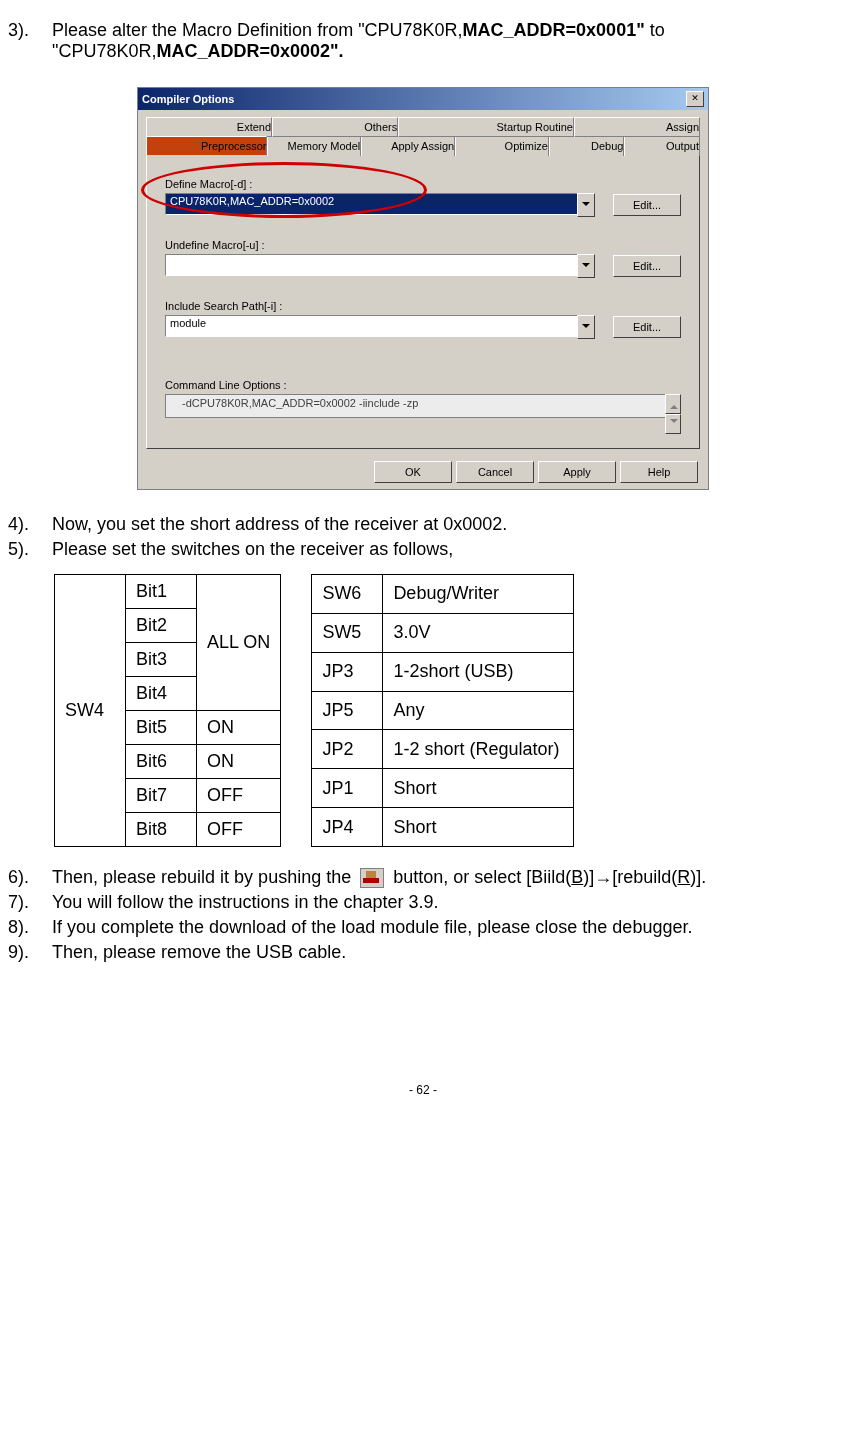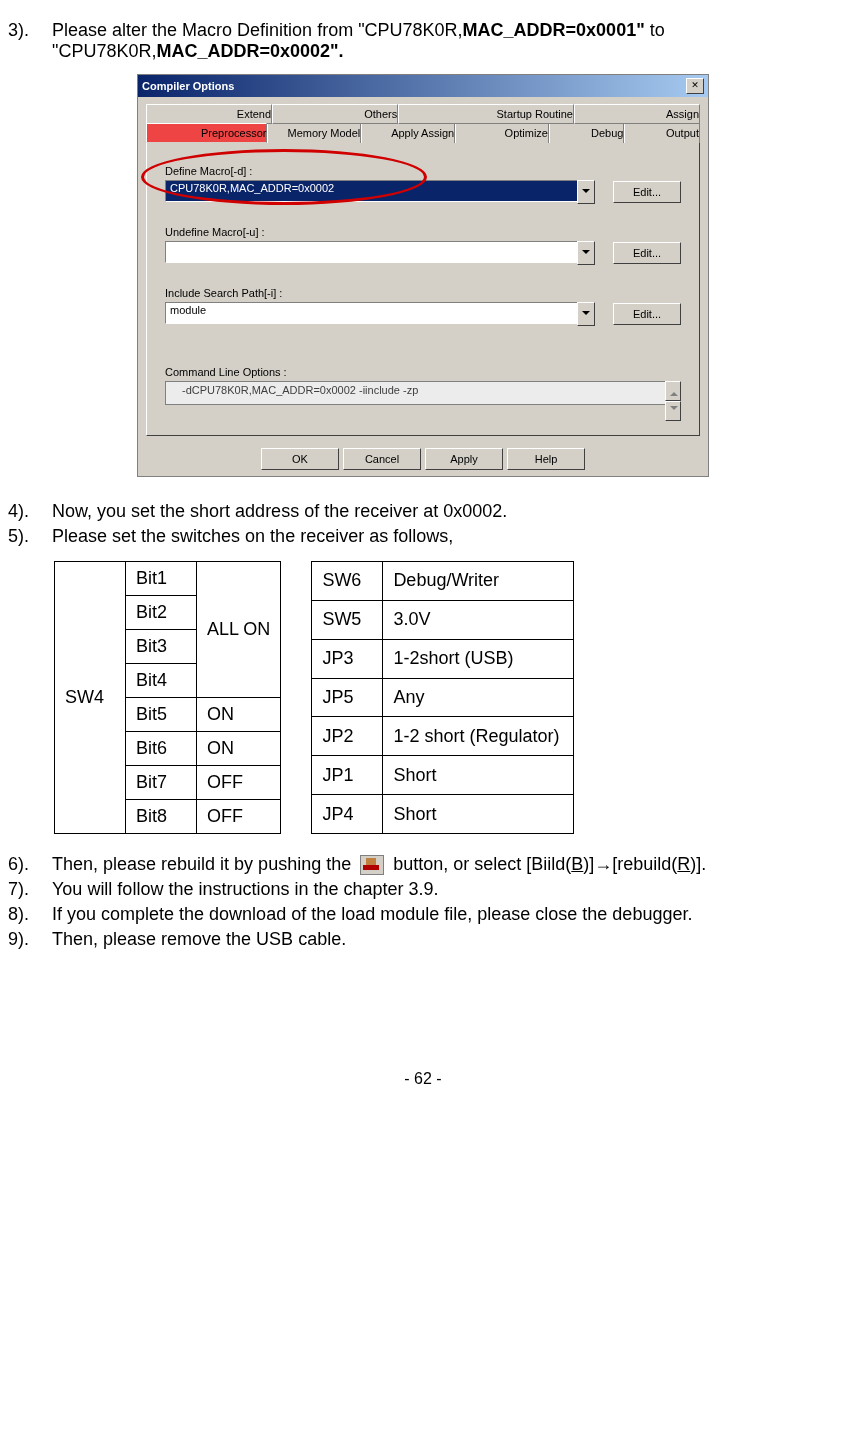--- a/index.html
+++ b/index.html
@@ -8,7 +8,7 @@
 .step-txt{flex:1}
 b{font-weight:bold}
 u{text-decoration:underline}
-.dialog-wrap{display:flex;justify-content:center;margin:12px 0 24px 0}
+.dialog-wrap{display:flex;justify-content:center;margin:25px 0 24px 0}
 .dialog{width:570px;background:#d4d0c8;border:1px solid #808080;font-family:Tahoma,sans-serif;font-size:11px}
 .titlebar{background:linear-gradient(to right,#0a246a,#a6caf0);color:#fff;padding:3px 4px;display:flex;align-items:center}
 .titlebar .t-title{font-weight:bold;flex:1}

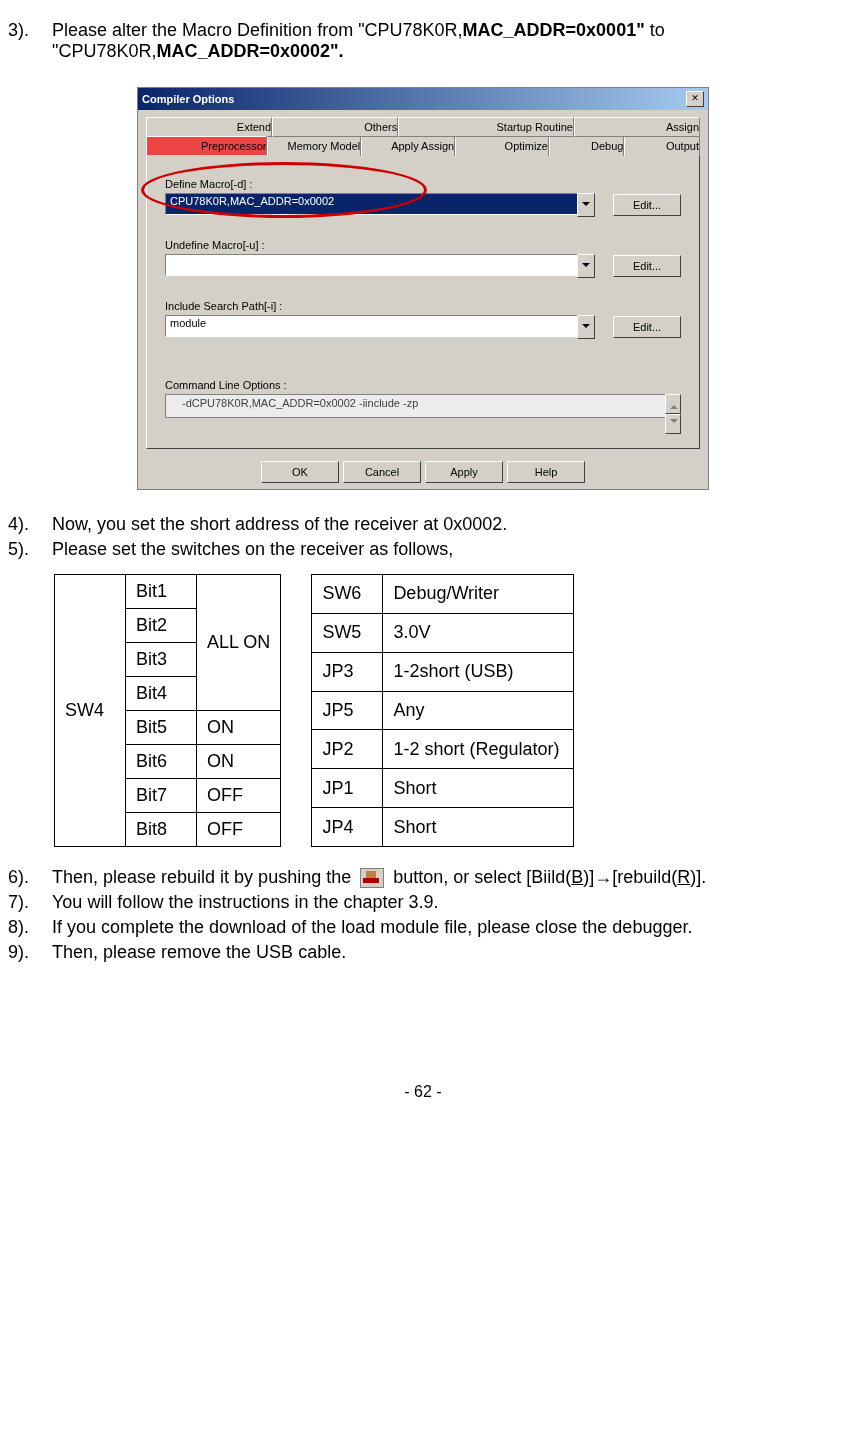--- a/index.html
+++ b/index.html
@@ -17,7 +17,7 @@
 .tabrow{display:flex}
 .tab{padding:3px 0;text-align:right;background:#d4d0c8;border:1px solid #fff;border-right-color:#808080;border-bottom:none;font-size:11px;cursor:default}
 .tab.back{border-bottom:1px solid #808080;position:relative;top:1px}
-.tab.sel{background:#ef4444;position:relative;z-index:2;border-bottom:1px solid #d4d0c8}
+.tab.sel{background:#c2410c;position:relative;z-index:2;border-bottom:1px solid #d4d0c8}
 .tabrow.r1 .tab{flex:1}
 .tabrow.r2 .tab{flex:1}
 .tabrow.r2 .tab:first-child{flex:1.3}

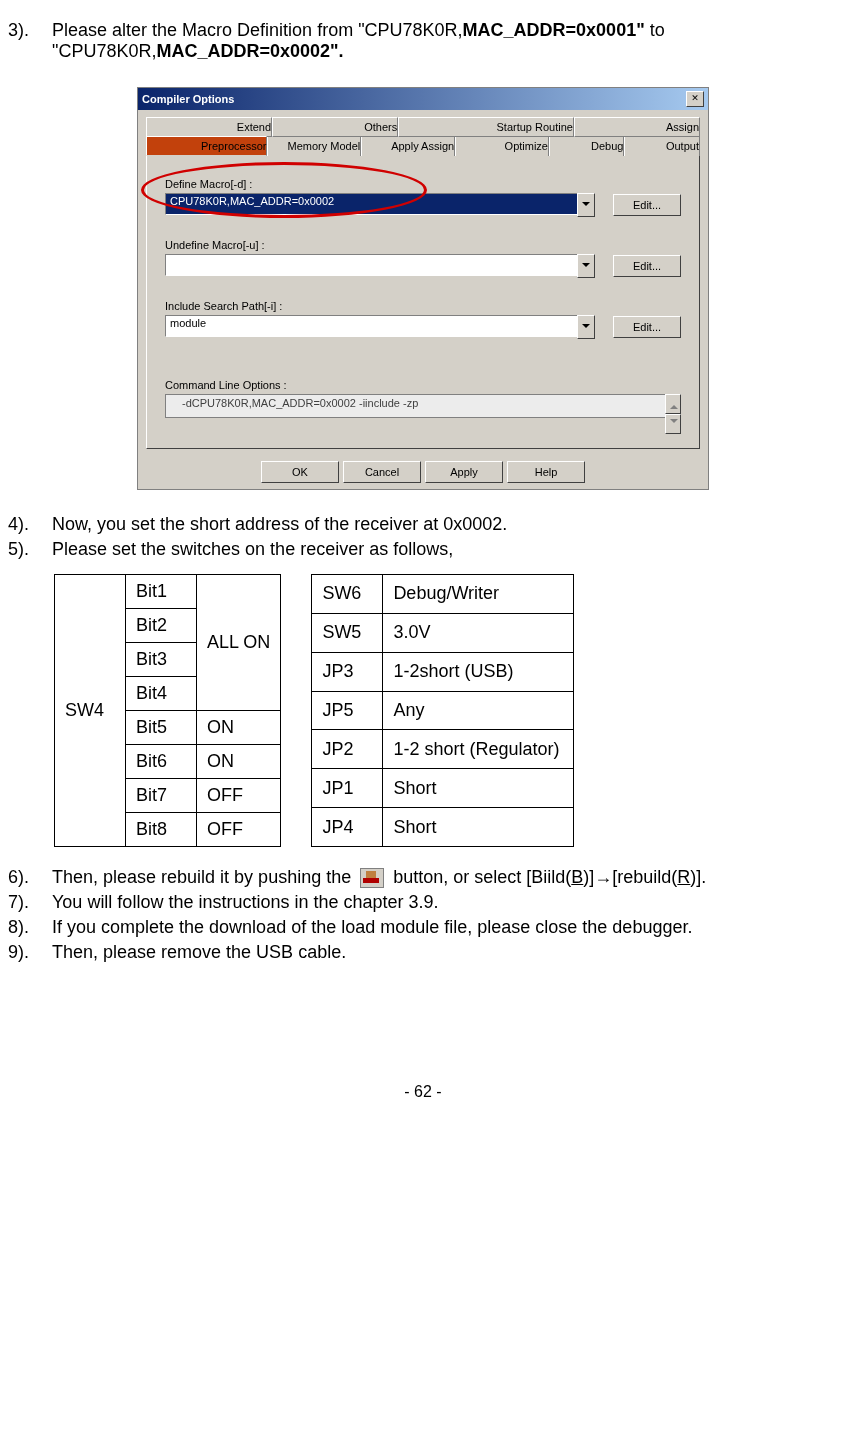--- a/index.html
+++ b/index.html
@@ -38,7 +38,7 @@
 .cmdwrap .scrollcol .sb::after{content:"";position:absolute;left:4px;border:4px solid transparent}
 .cmdwrap .scrollcol .sb.up::after{top:6px;border-bottom-color:#808080}
 .cmdwrap .scrollcol .sb.dn::after{top:4px;border-top-color:#808080}
-.btnrow{display:flex;justify-content:center;gap:4px;padding:6px 10px}
+.btnrow{display:flex;justify-content:flex-end;gap:4px;padding:6px 10px}
 .btnrow .winbtn{min-width:78px}
 .oval{position:absolute;border:3px solid #d00000;border-radius:50%;pointer-events:none}
 .panel{position:relative}

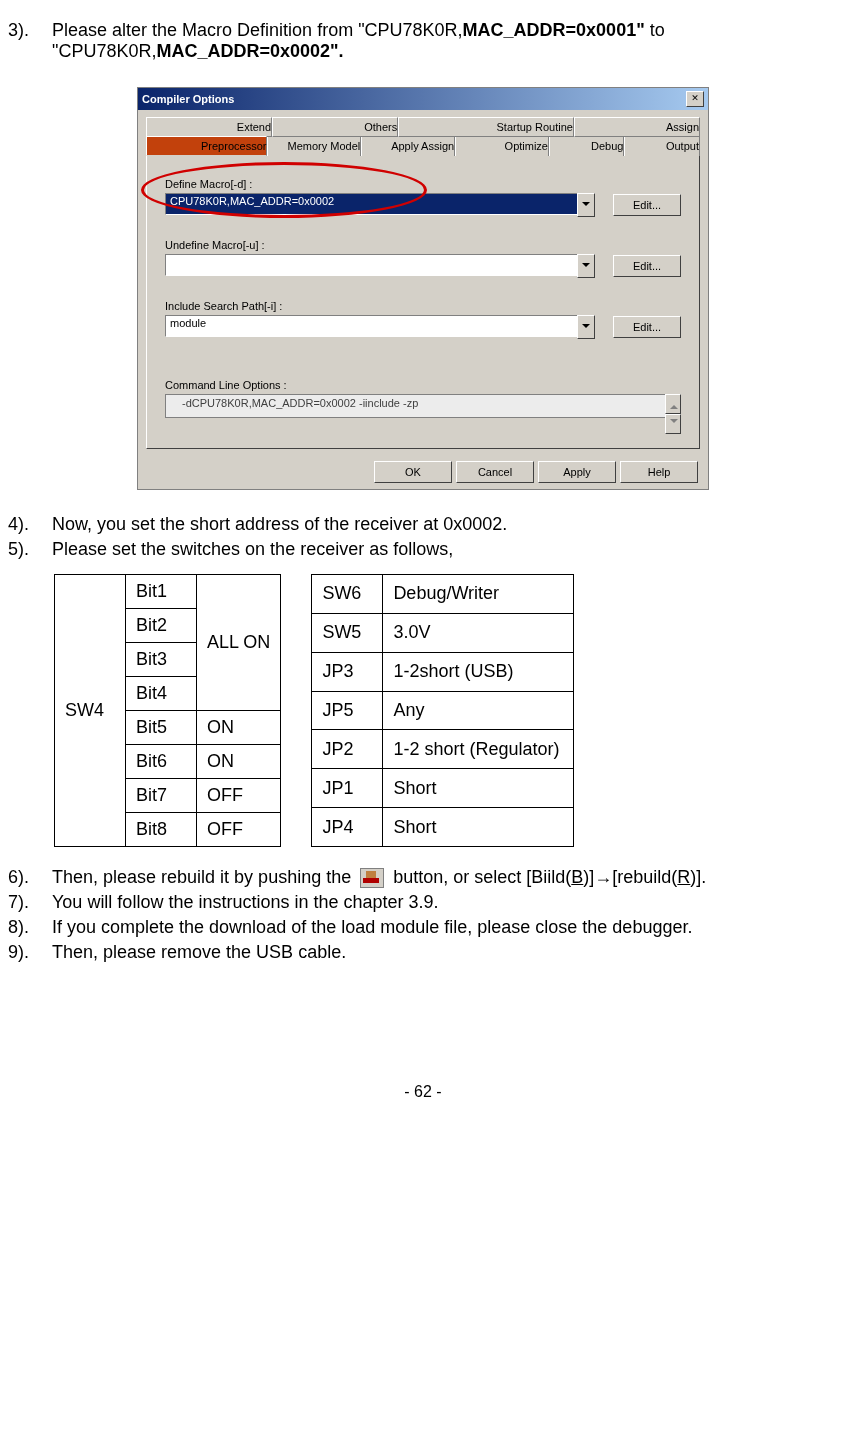--- a/index.html
+++ b/index.html
@@ -49,7 +49,7 @@
 .icon-rebuild{display:inline-block;width:22px;height:18px;vertical-align:middle;background:#d4d0c8;border:1px solid #808080;position:relative;margin:0 4px}
 .icon-rebuild::before{content:"";position:absolute;top:2px;left:5px;width:10px;height:7px;background:#c08040}
 .icon-rebuild::after{content:"";position:absolute;top:9px;left:2px;width:16px;height:5px;background:#b00000}
-.pagenum{text-align:center;margin-top:120px;font-size:16px}
+.pagenum{text-align:center;margin-top:120px;font-size:12px}
 </style>
 </head>
 <body>

